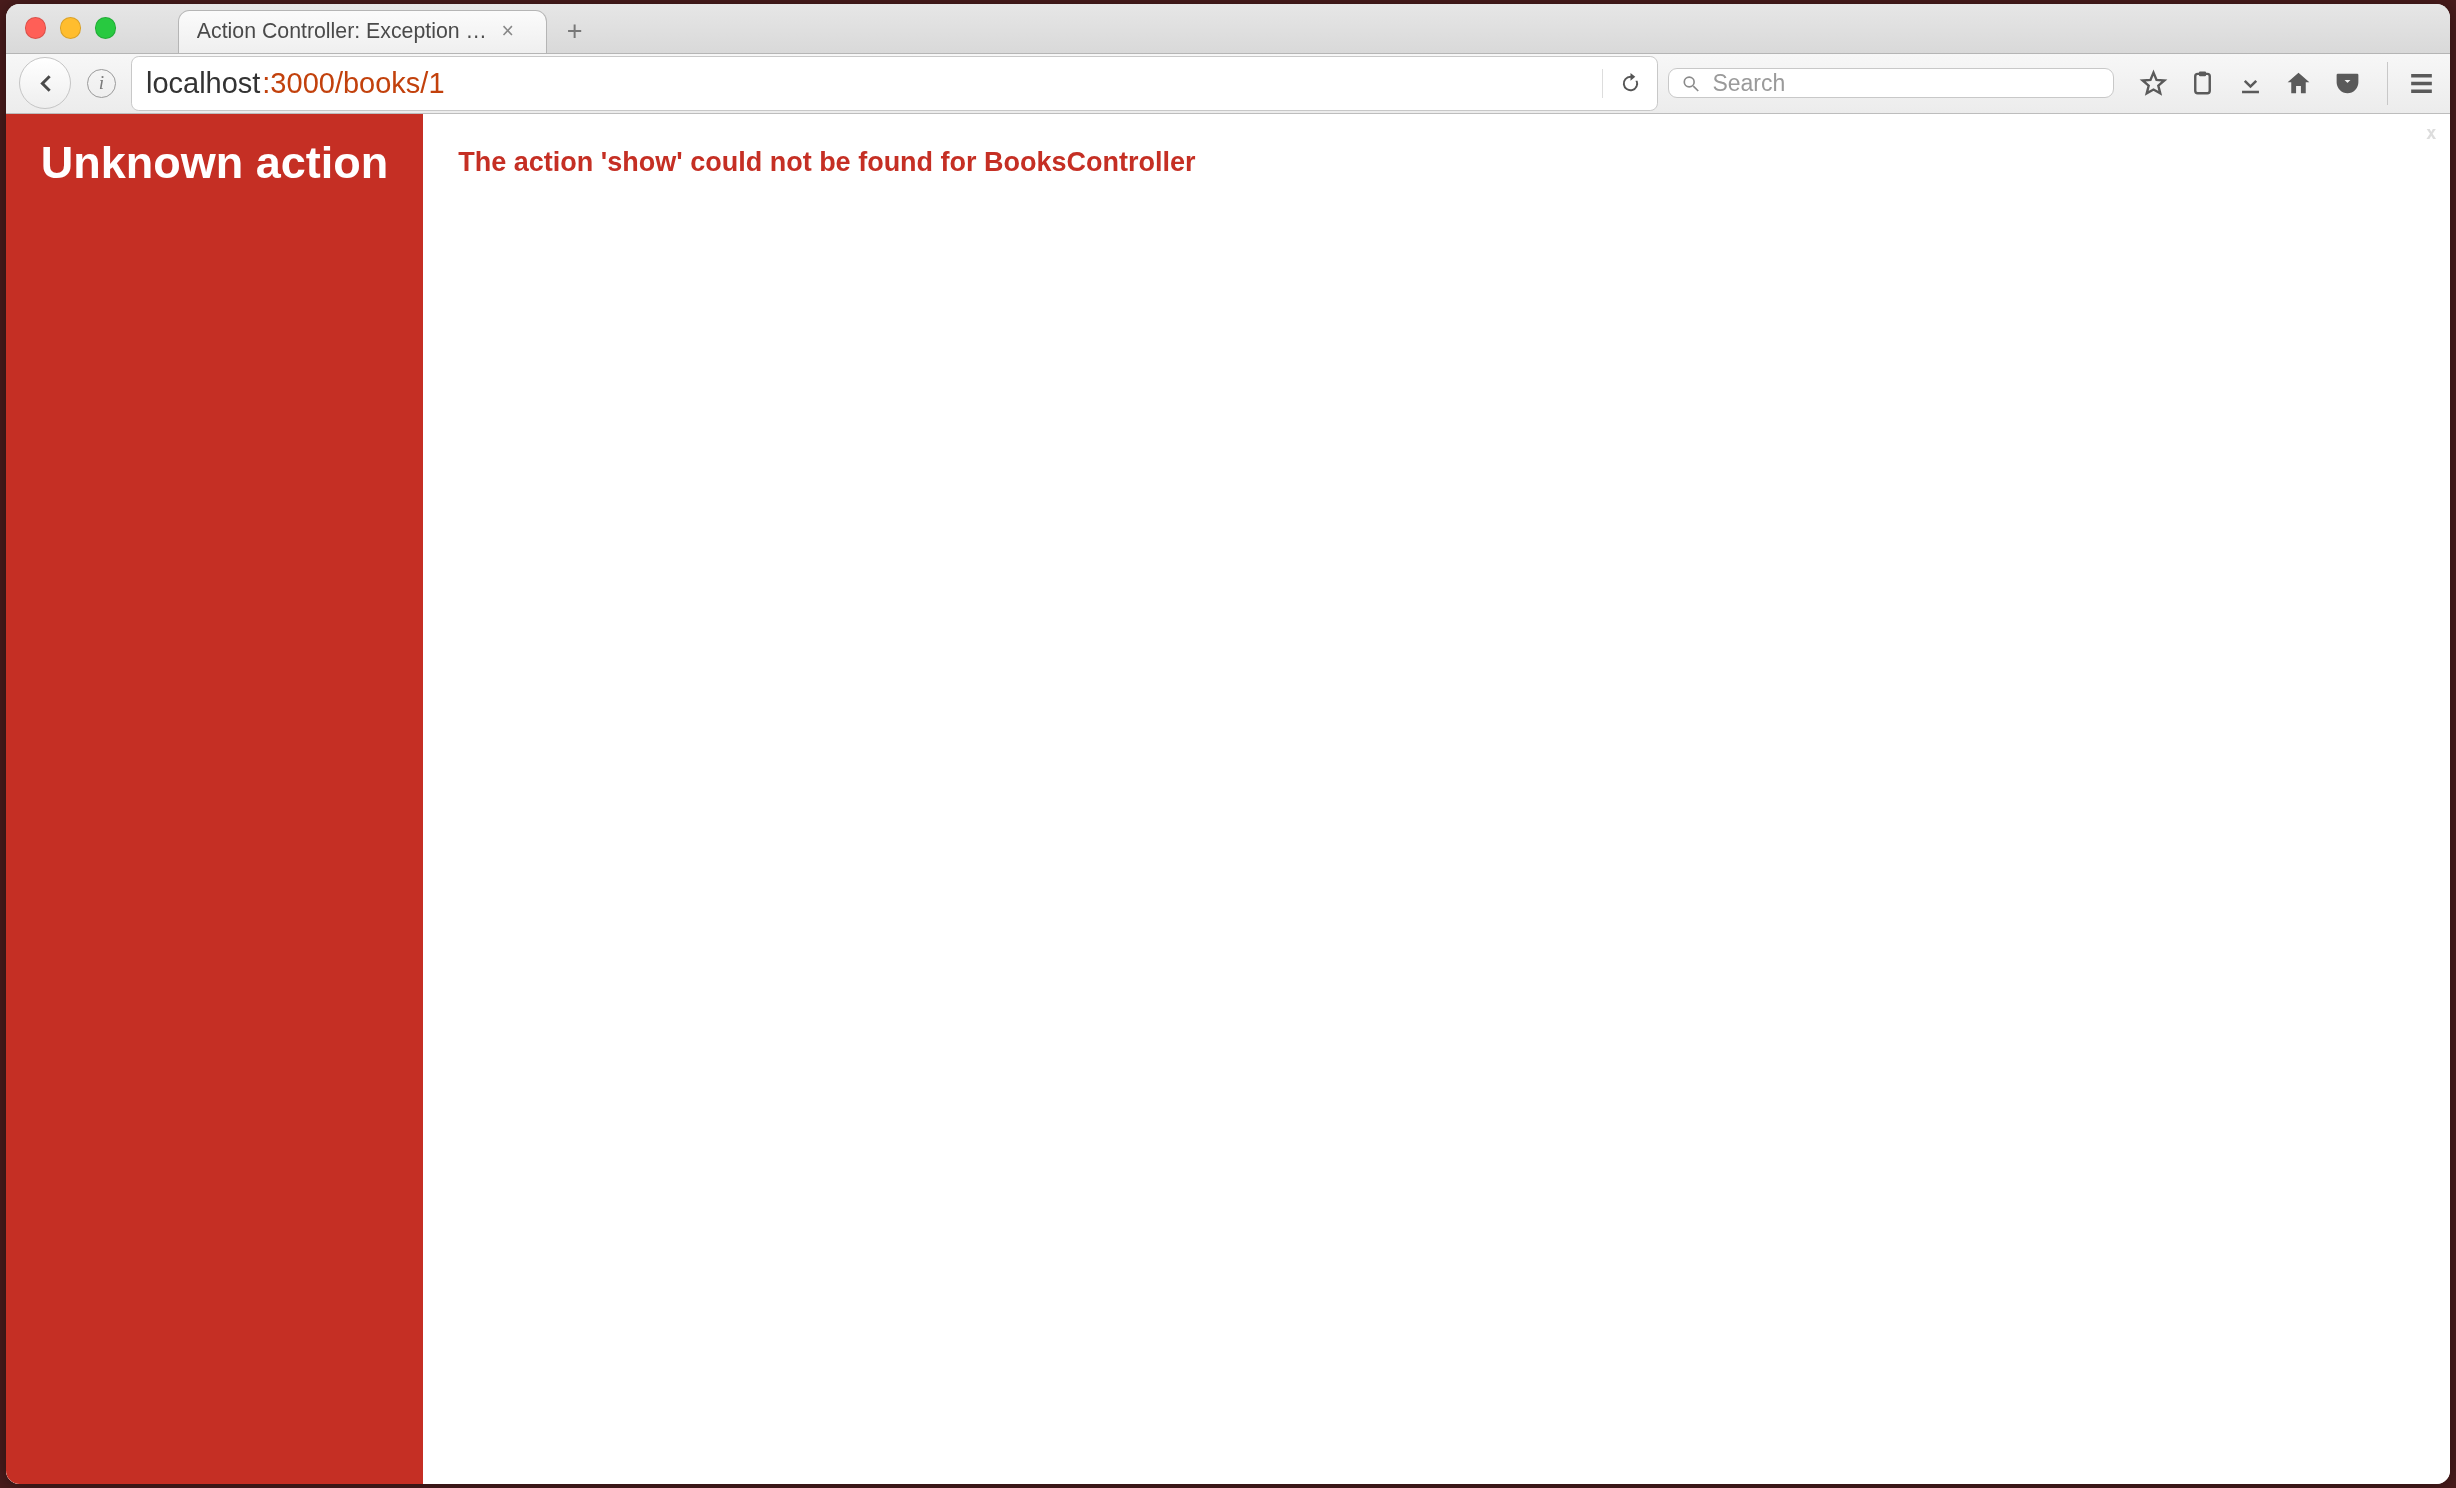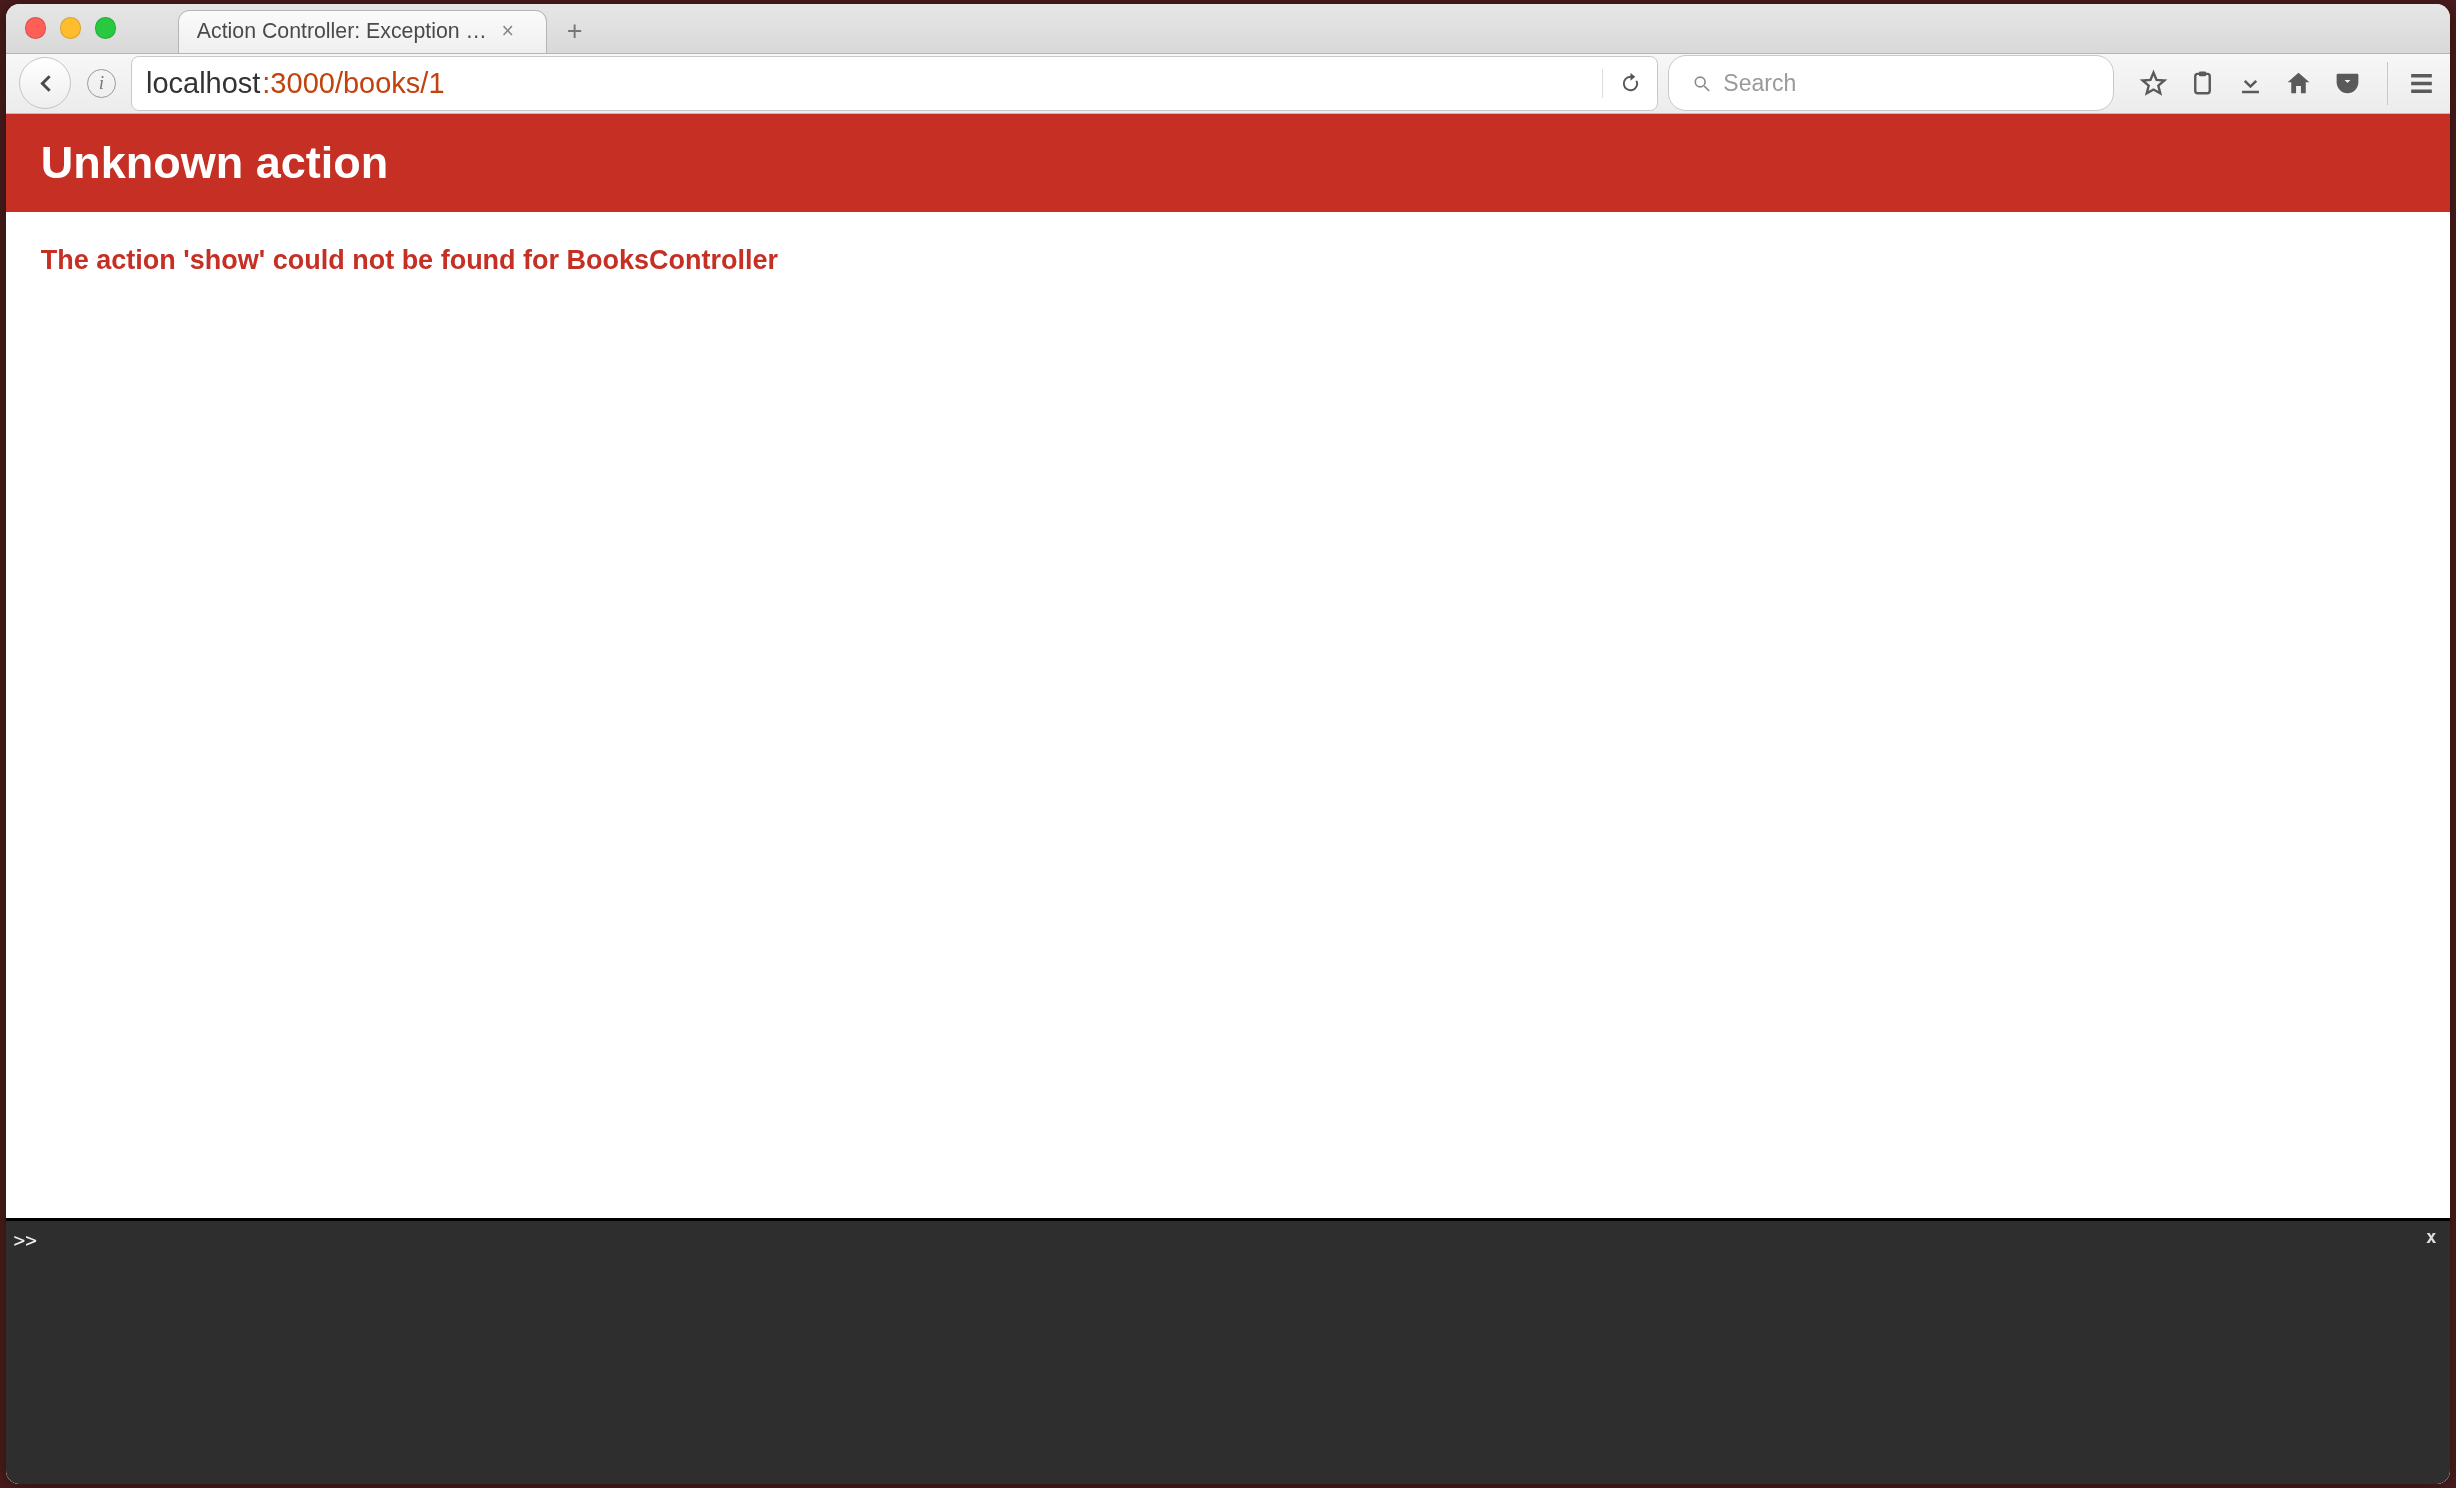--- a/index.html
+++ b/index.html
@@ -146,13 +146,13 @@
 
   .searchbar {
     width: 446px;
-    height: 56px;
+    height: 30px;
     border: 1px solid #c8c8c8;
-    border-radius: 18px;
+    border-radius: 9px;
     background: #fff;
     display: flex;
     align-items: center;
-    padding: 0 23px;
+    padding: 0 12px;
     gap: 11.6px;
   }
   .searchbar svg { width: 21.3px; height: 21.3px; color:#8a8a8a; }

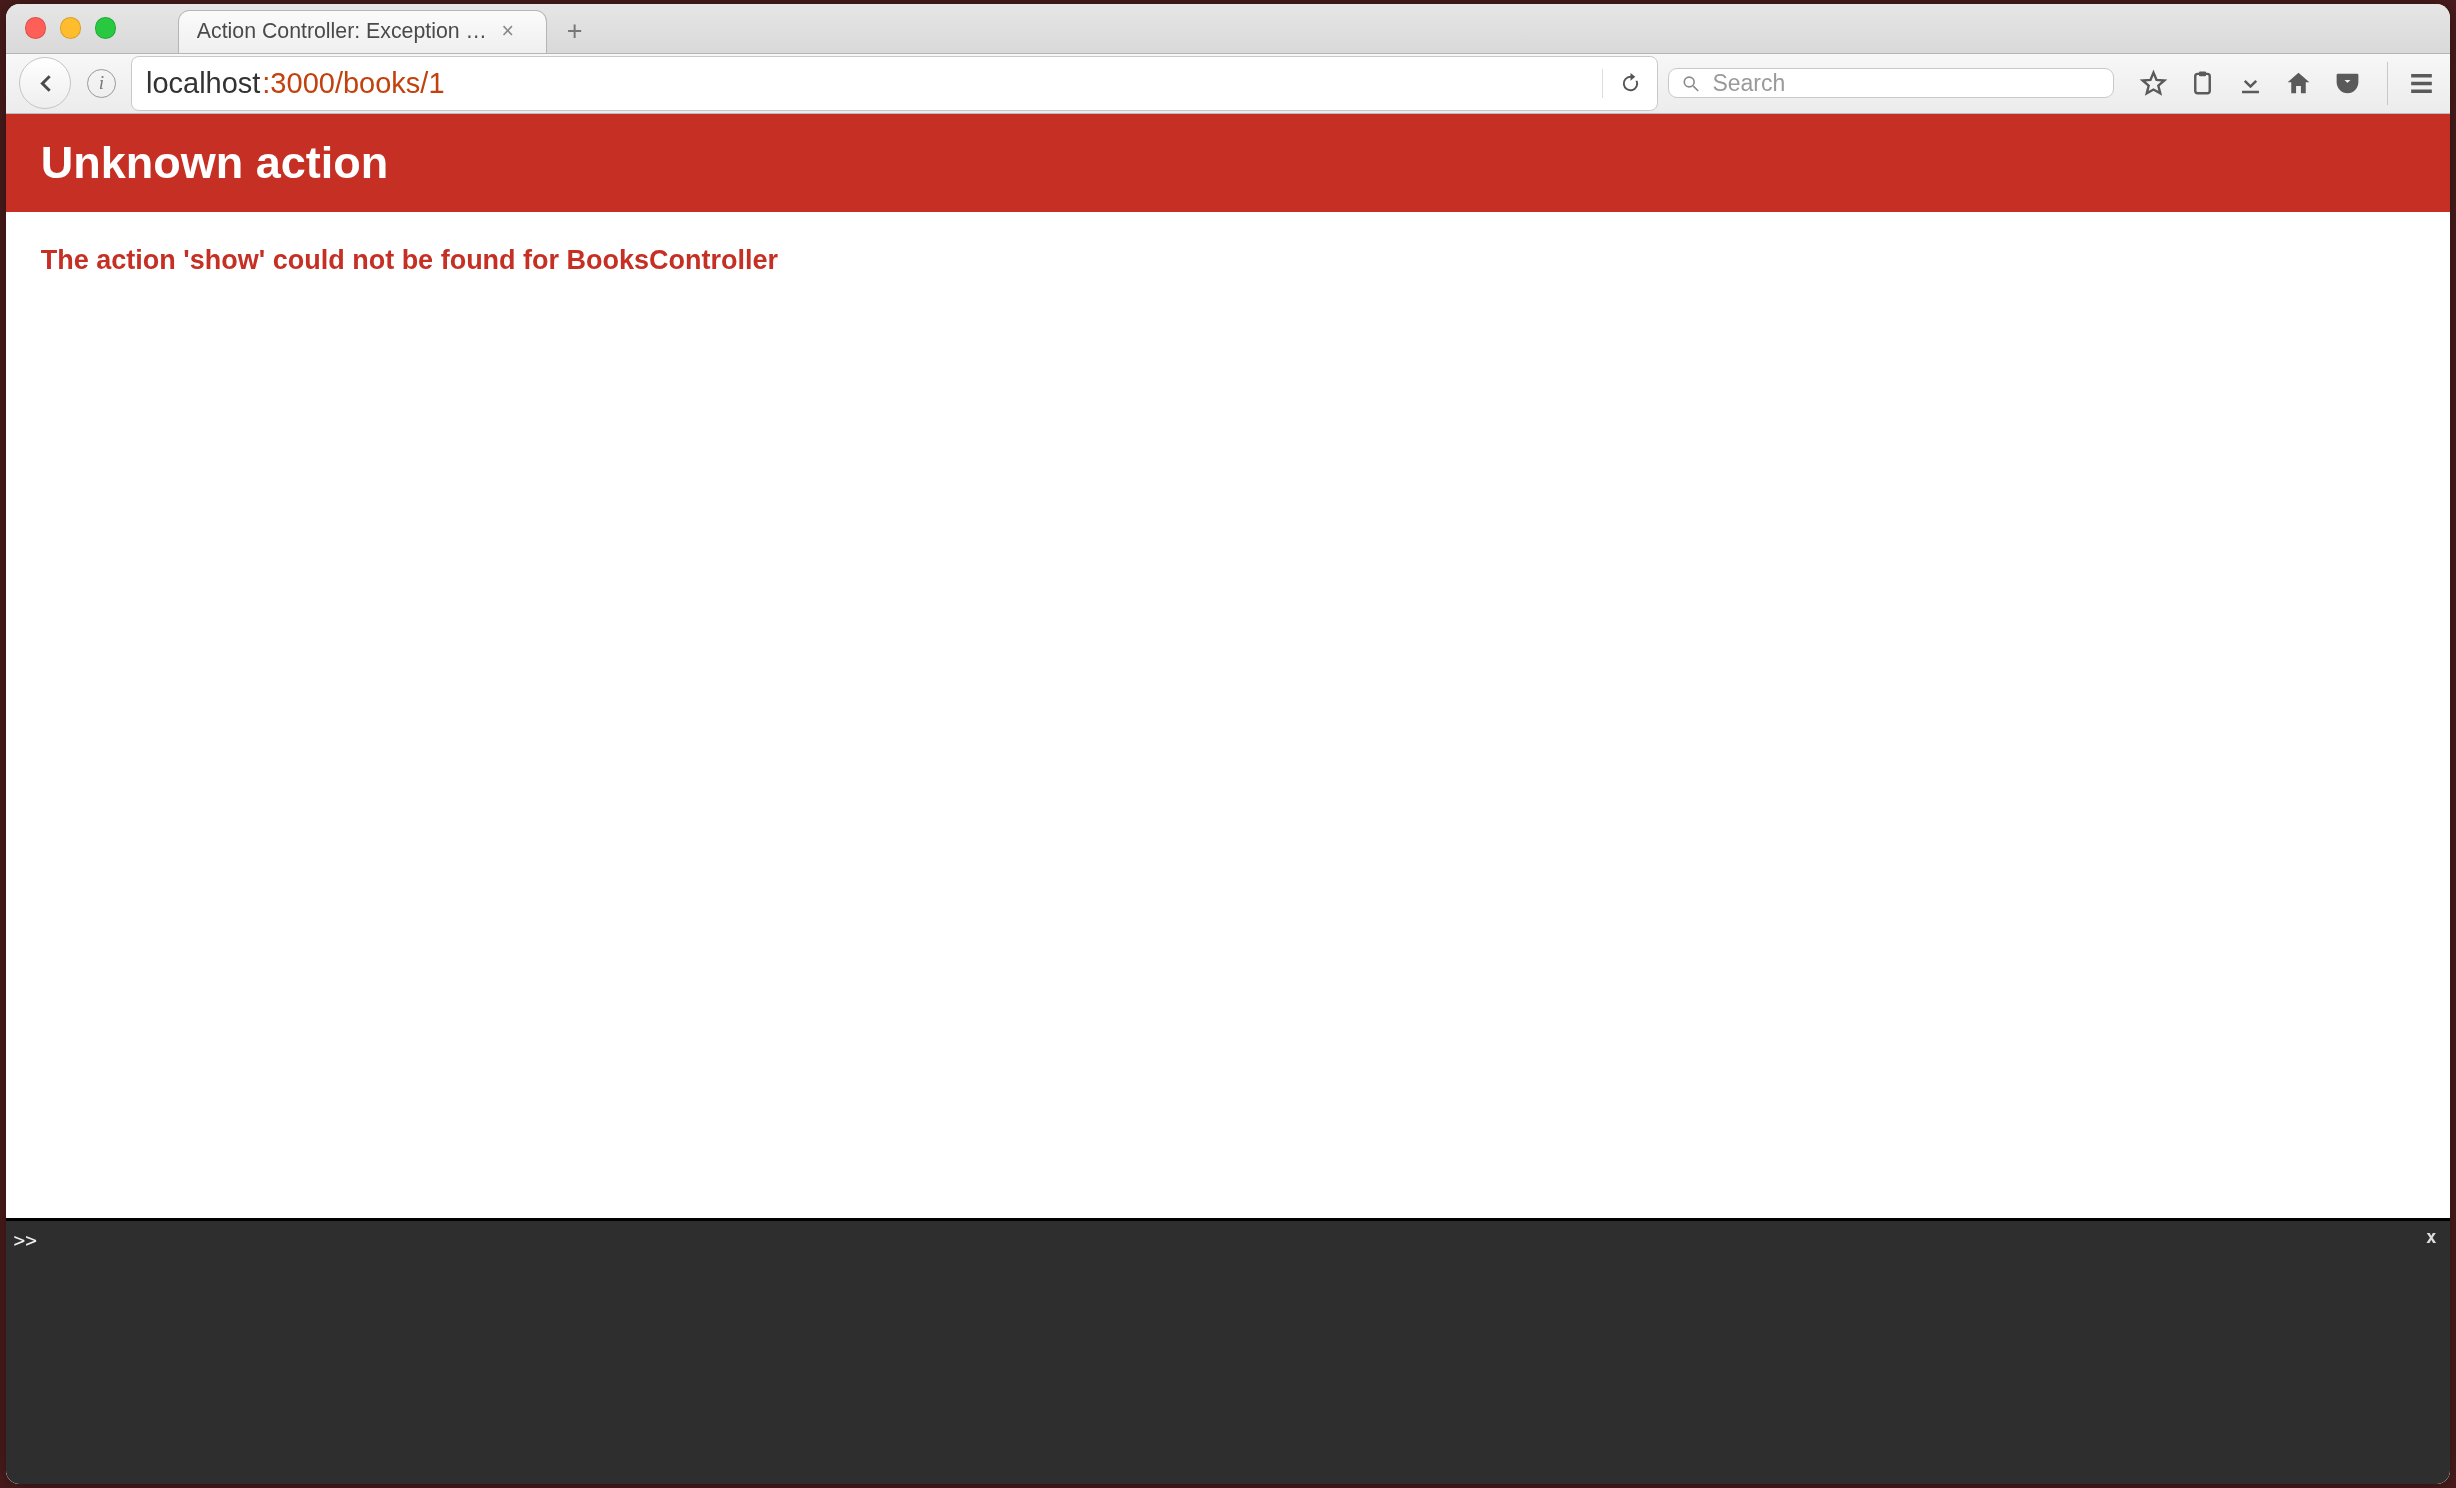--- a/index.html
+++ b/index.html
@@ -184,7 +184,7 @@
     flex: 1;
     background: #fff;
     display: flex;
-    flex-direction: column;
+    flex-direction: row;
     position: relative;
     overflow: hidden;
   }

